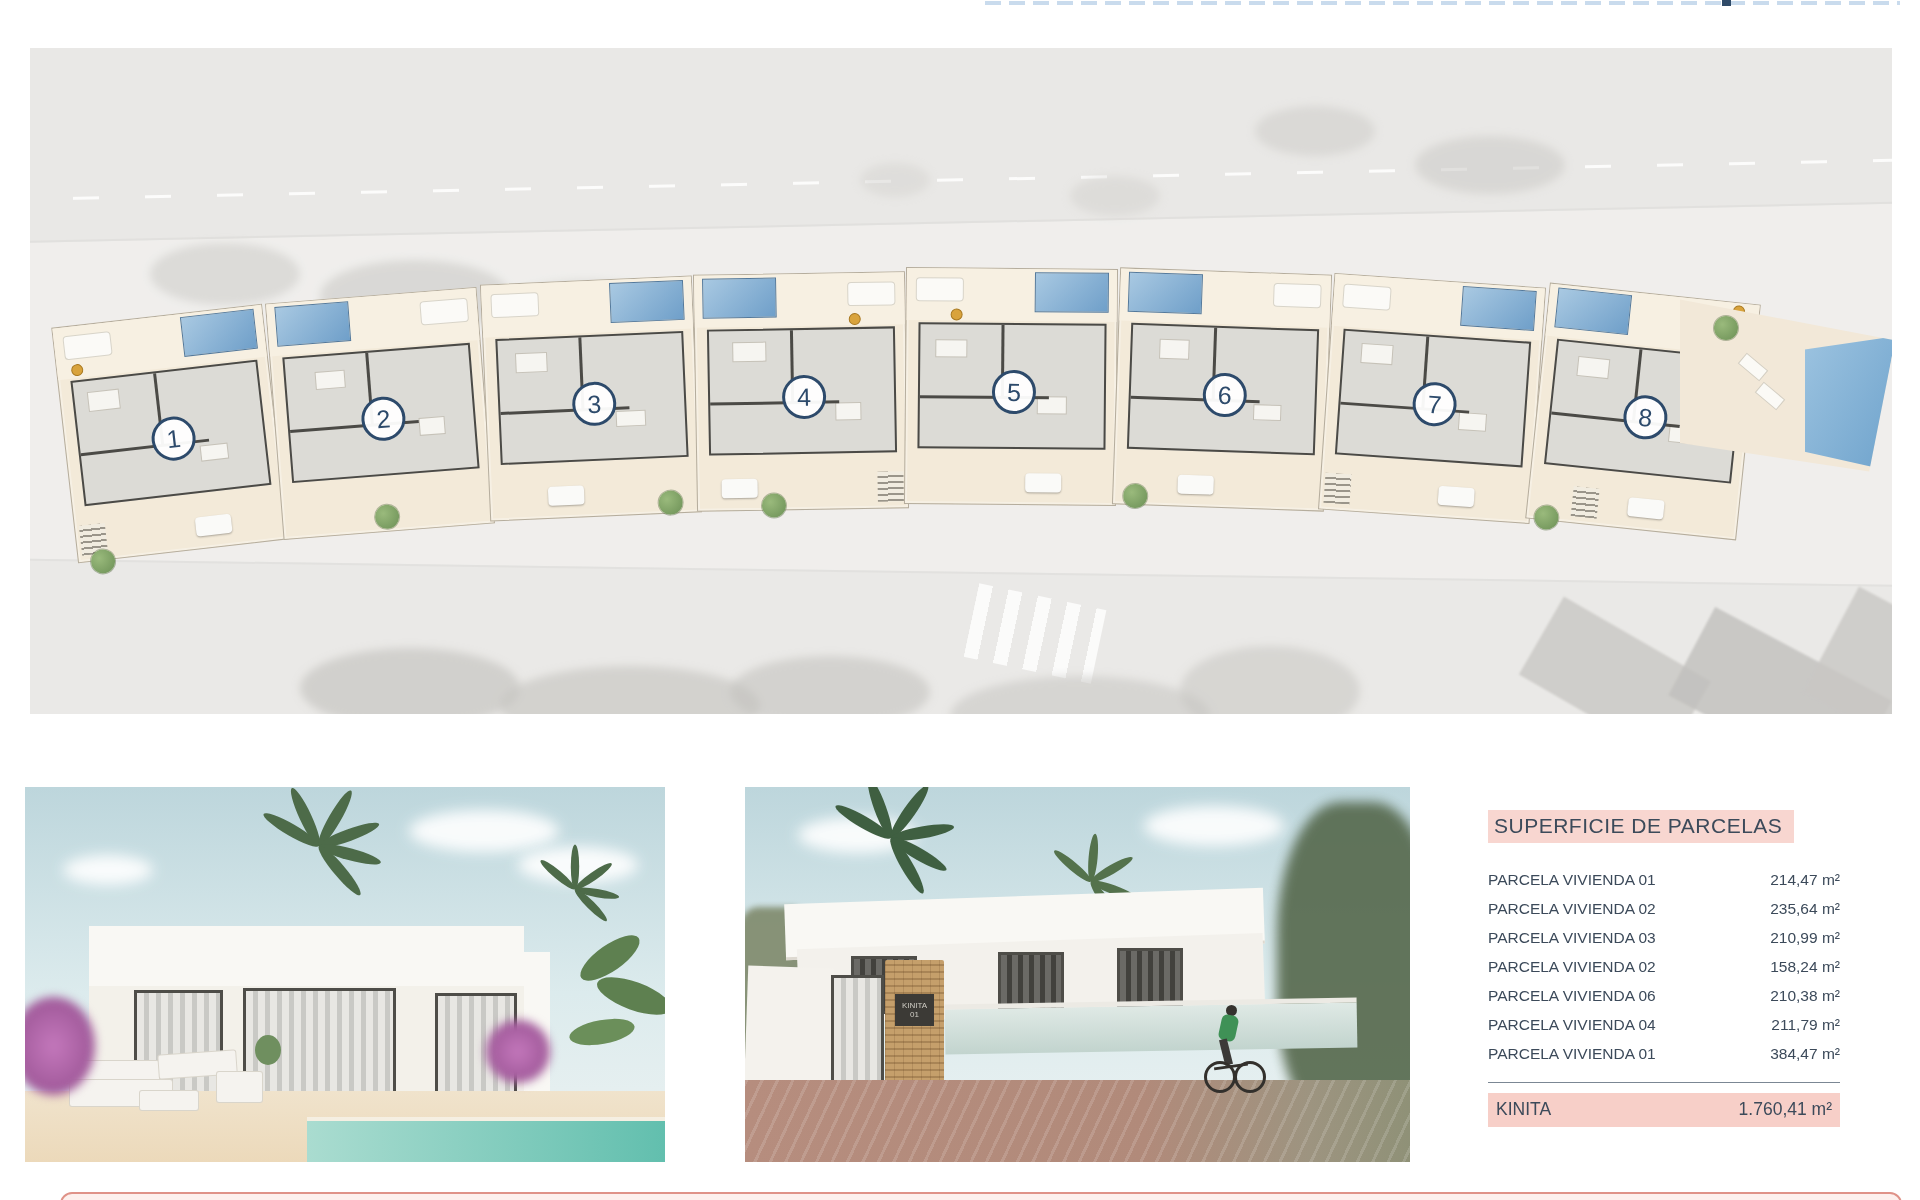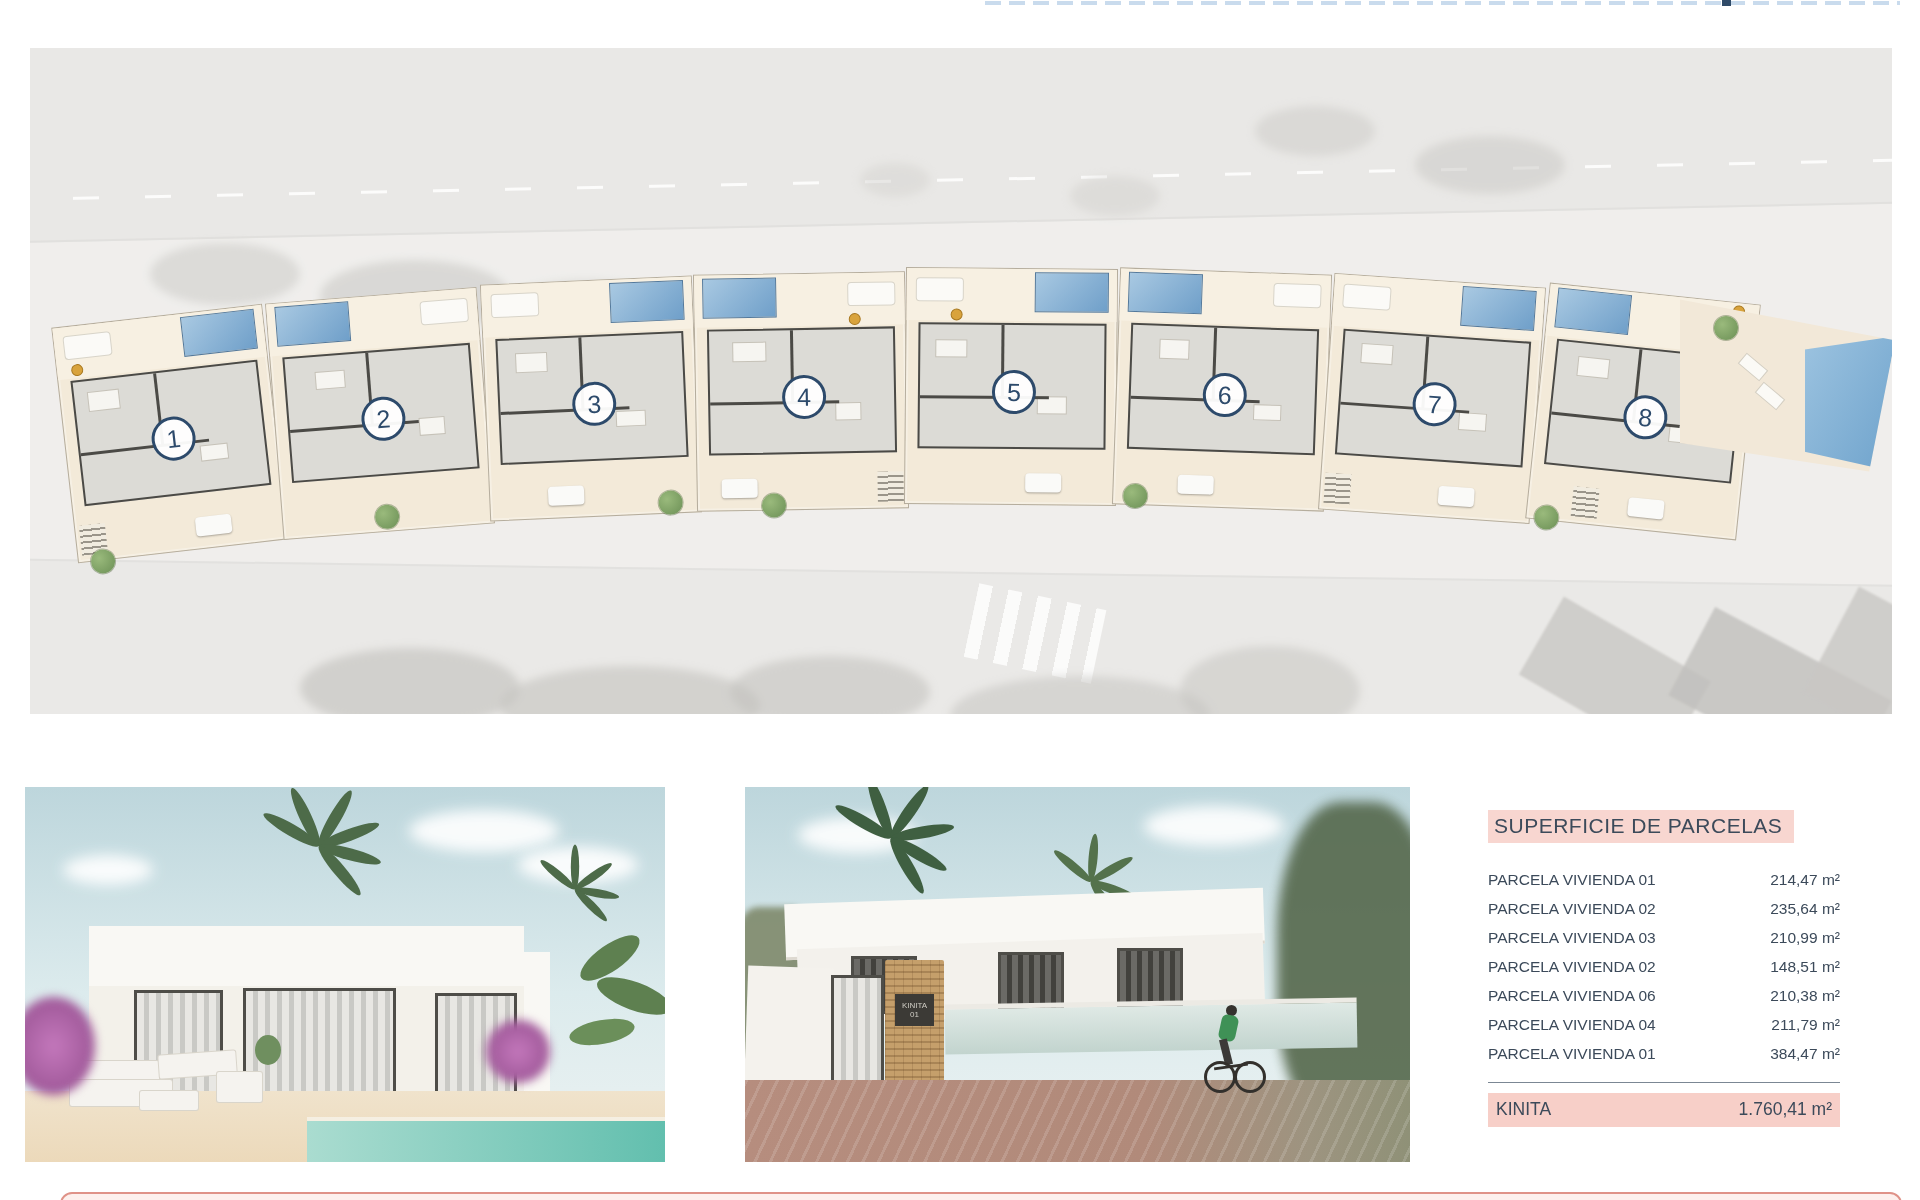--- a/index.html
+++ b/index.html
@@ -394,7 +394,7 @@
       </div>
       <div class="srow">
         <span>PARCELA VIVIENDA 02</span>
-        <span class="val">148,51 m²</span>
+        <span class="val">158,24 m²</span>
       </div>
       <div class="srow">
         <span>PARCELA VIVIENDA 06</span>

